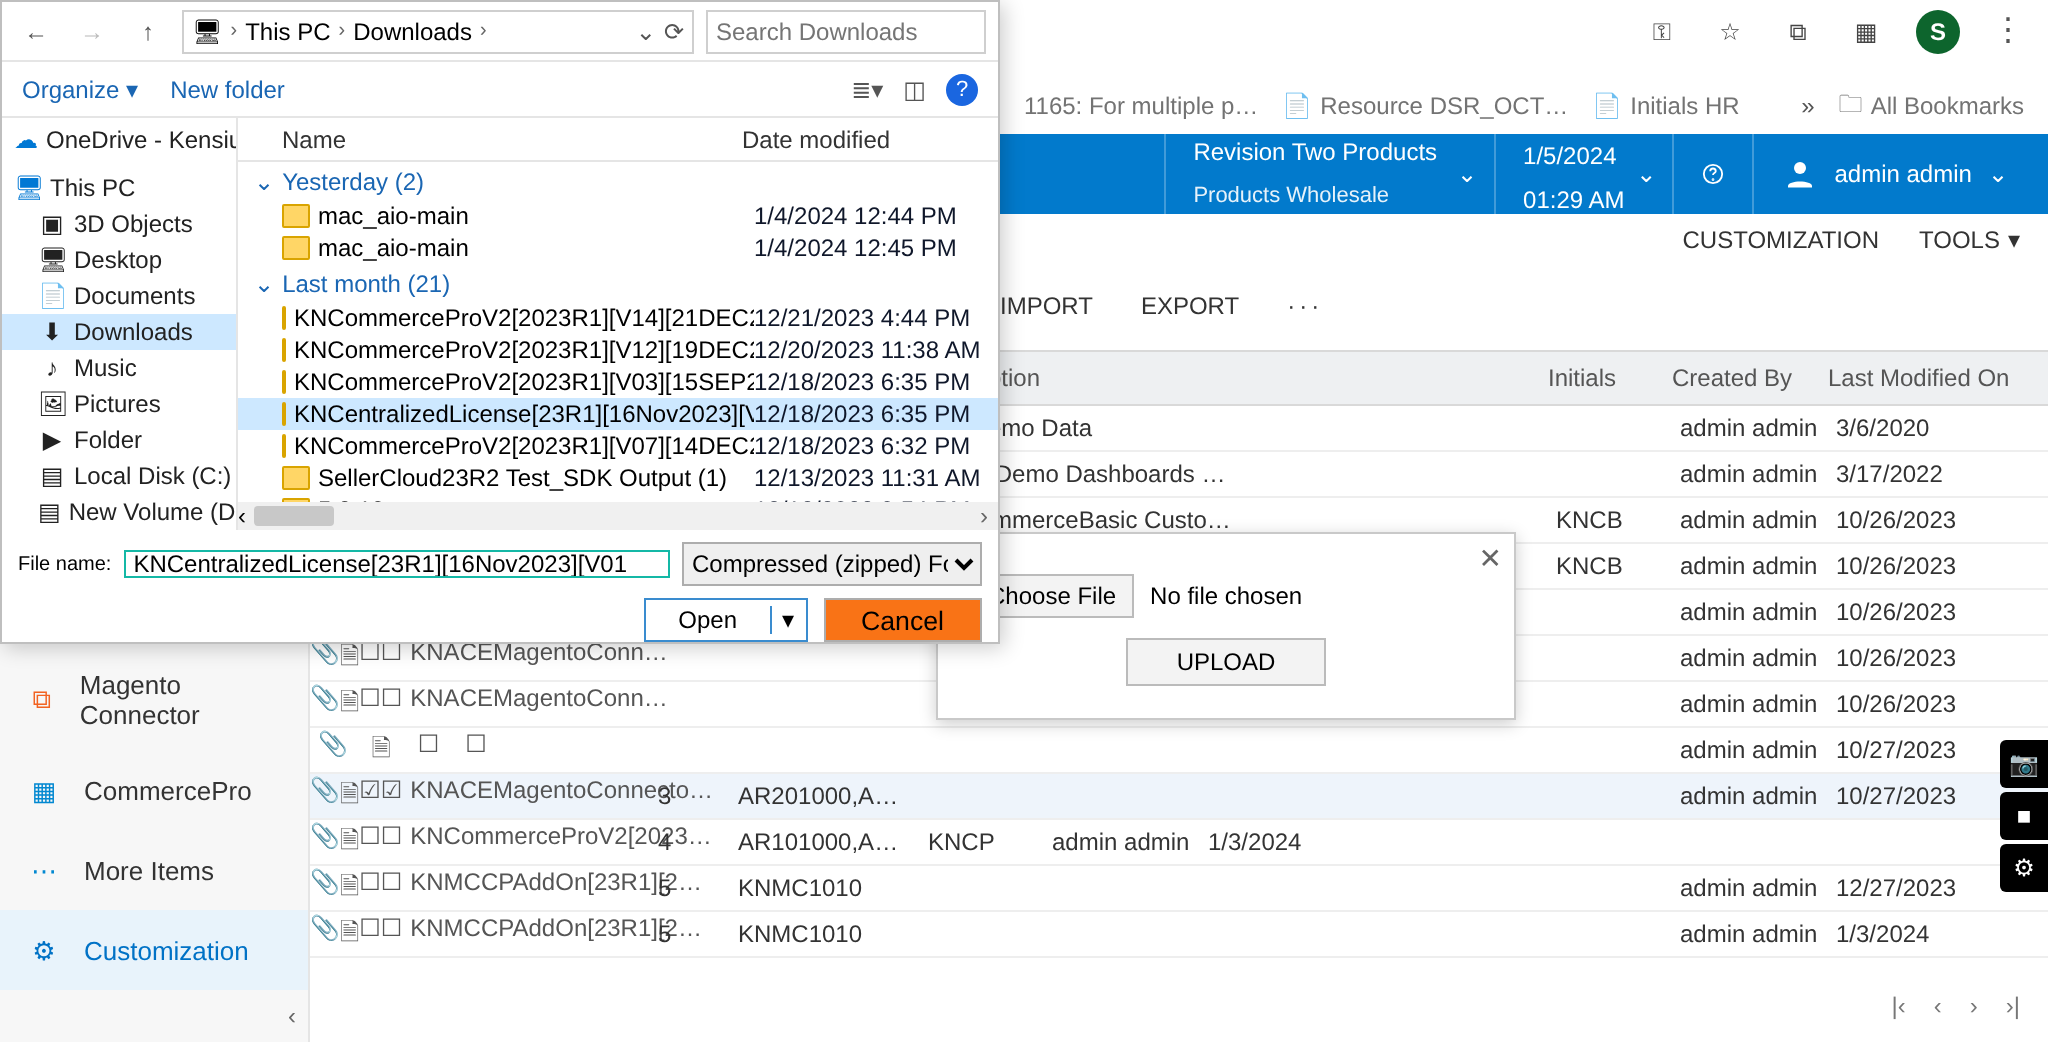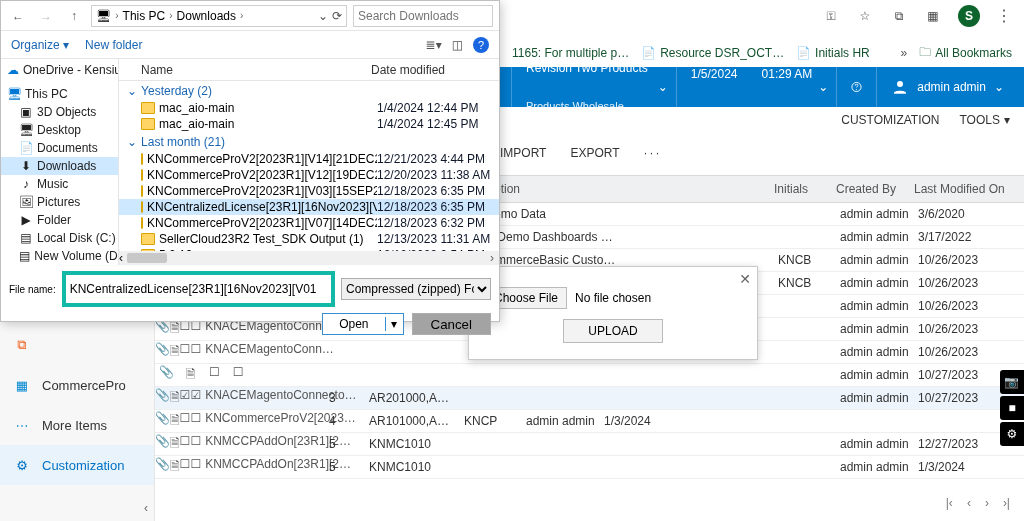--- a/index.html
+++ b/index.html
@@ -13,7 +13,7 @@
 
   
   .bookmark-bar { position:absolute; top:40px; left:500px; right:0; height:26px; display:flex; align-items:center; gap:12px; font-size:12px; color:#333; padding:0 12px; }
-  .bookmark-bar .bk { display:flex;align-items:center;gap:4px;color:#14532d; white-space:nowrap; overflow:hidden; text-overflow:ellipsis; max-width:150px;}
+  .bookmark-bar .bk { display:flex;align-items:center;gap:4px;color:#737373; white-space:nowrap; overflow:hidden; text-overflow:ellipsis; max-width:150px;}
   .bookmark-bar .spacer { flex:1; }
   .bookmark-bar .chev { color:#555; }
 

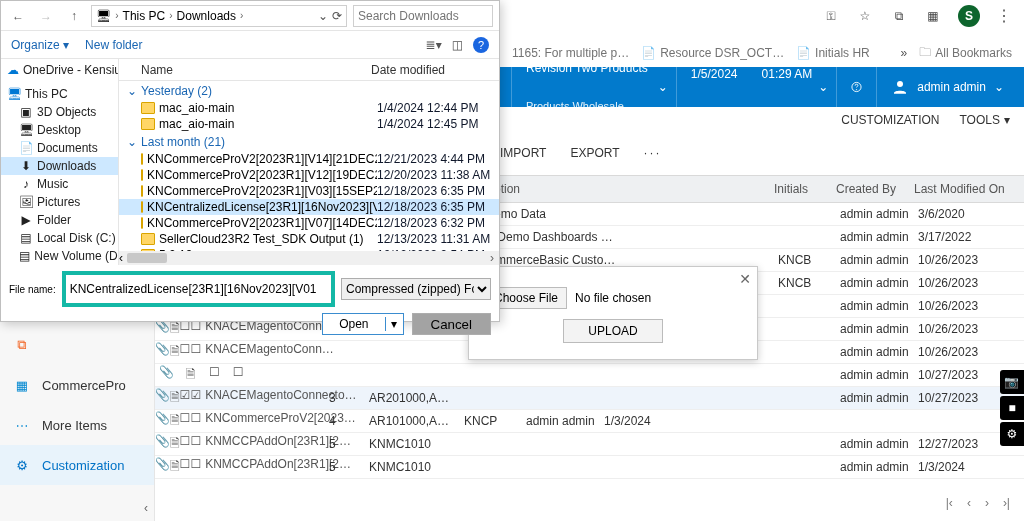--- a/index.html
+++ b/index.html
@@ -19,7 +19,7 @@
 
   
   .app-header { position:absolute; top:67px; left:0; right:0; height:40px; background:#027acc; color:#fff; display:flex; align-items:stretch; }
-  .app-header .seg { display:flex;align-items:center;padding:0 14px;border-left:1px solid rgba(255,255,255,0.25); gap:24px;}
+  .app-header .seg { display:flex;align-items:center;padding:0 14px;border-left:1px solid rgba(255,255,255,0.25); gap:8px;}
   .app-header .seg:first-child { border-left:none; }
   .app-header .product { flex-direction:column;align-items:flex-start;justify-content:center; line-height:14px; position:relative; padding-right:28px;}
   .app-header .product .sub { font-size:11px;opacity:0.9;}

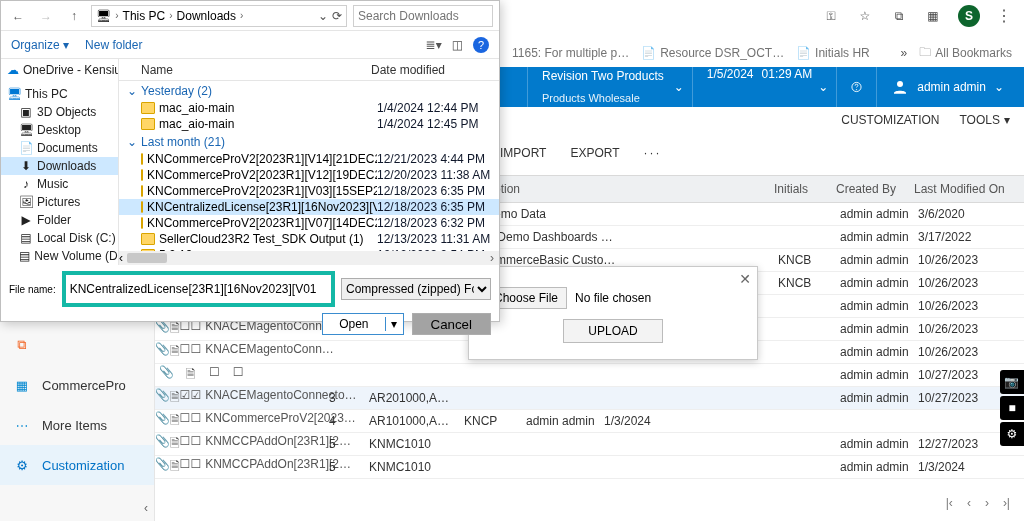--- a/index.html
+++ b/index.html
@@ -24,7 +24,7 @@
   .app-header .product { flex-direction:column;align-items:flex-start;justify-content:center; line-height:14px; position:relative; padding-right:28px;}
   .app-header .product .sub { font-size:11px;opacity:0.9;}
   .app-header .caret { position:absolute; right:8px; top:50%; transform:translateY(-50%); }
-  .app-header .date { flex-direction:row;align-items:flex-start;justify-content:flex-end;line-height:14px;position:relative;padding-right:24px;}
+  .app-header .date { flex-direction:column;align-items:flex-start;justify-content:flex-end;line-height:14px;position:relative;padding-right:24px;}
   .app-header .help { width:40px;justify-content:center;}
   .app-header .user { gap:8px;padding-right:20px;}
   .app-header .user .uicon { width:18px;height:18px;}

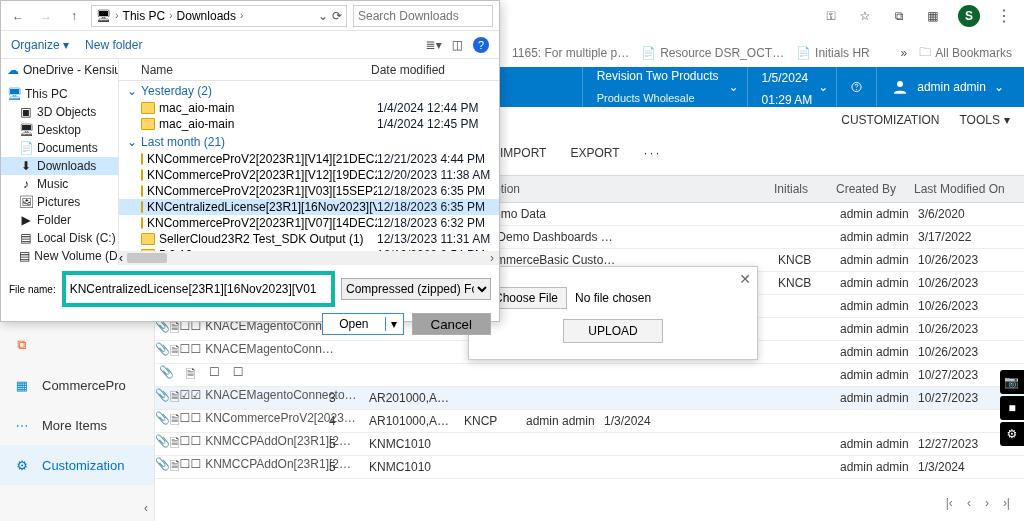--- a/index.html
+++ b/index.html
@@ -100,7 +100,7 @@
   .fd-bottom { height:56px;padding:6px 8px;display:flex;flex-direction:column;gap:6px;}
   .fd-row1 { display:flex;align-items:center;gap:6px;}
   .fd-row1 label { font-size:10px;}
-  .fd-row1 .fname-input { flex:1;height:36px;border:4px solid #14b8a6;font-size:12px;padding:0 4px;}
+  .fd-row1 .fname-input { flex:1;height:14px;border:1px solid #14b8a6;font-size:12px;padding:0 4px;}
   .fd-row1 .ftype { width:150px;height:22px;border:1px solid #adadad;font-size:12px;}
   .fd-row2 { display:flex;justify-content:flex-end;gap:8px;}
   .fd-row2 .openbtn { height:22px;border:1px solid #3a8ccf;background:#fff;color:#000;display:flex;align-items:center;}

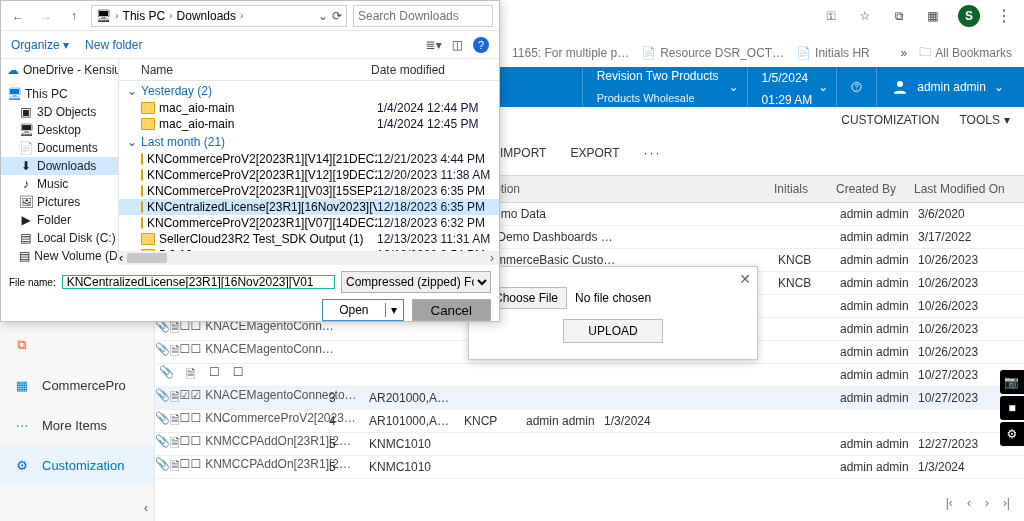--- a/index.html
+++ b/index.html
@@ -106,7 +106,7 @@
   .fd-row2 .openbtn { height:22px;border:1px solid #3a8ccf;background:#fff;color:#000;display:flex;align-items:center;}
   .fd-row2 .openbtn .lbl{padding:0 16px;}
   .fd-row2 .openbtn .dd{border-left:1px solid #3a8ccf;width:18px;text-align:center;}
-  .fd-row2 .cancel { height:22px;border:1px solid #adadad;background:#a3a3a3;padding:0 18px;}
+  .fd-row2 .cancel { height:22px;border:1px solid #adadad;background:#f97316;padding:0 18px;}
 
   
   .upload-modal { position:absolute; top:266px; left:468px; width:290px; height:94px; background:#fff; border:1px solid #c9c9c9; box-shadow:0 2px 8px rgba(0,0,0,0.2); z-index:40;}

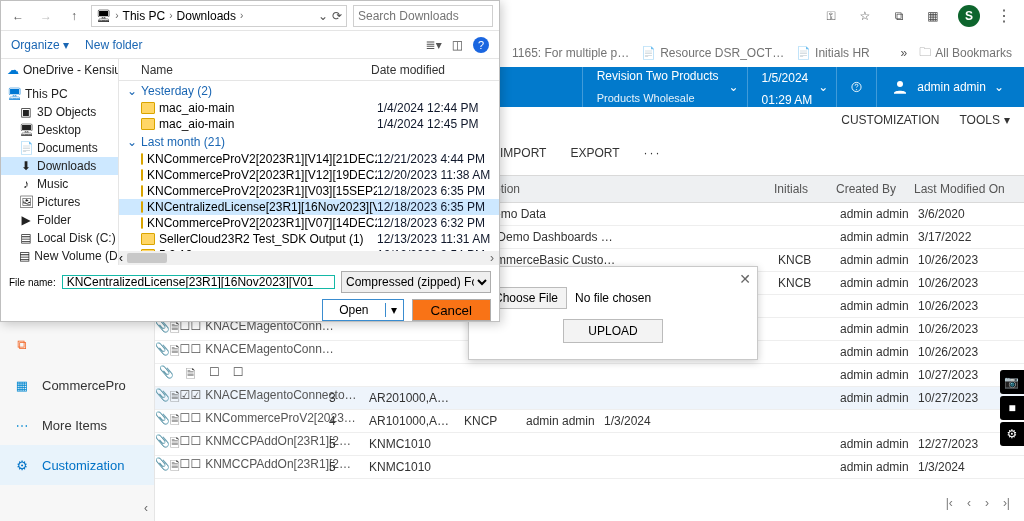--- a/index.html
+++ b/index.html
@@ -198,6 +198,7 @@
   <div style="height:170px"></div>
   <div class="nitem">
     <span class="nicon" style="color:#f26322">⧉</span>
+    <span>Magento Connector</span>
   </div>
   <div class="nitem">
     <span class="nicon" style="color:#0288d1">▦</span>

